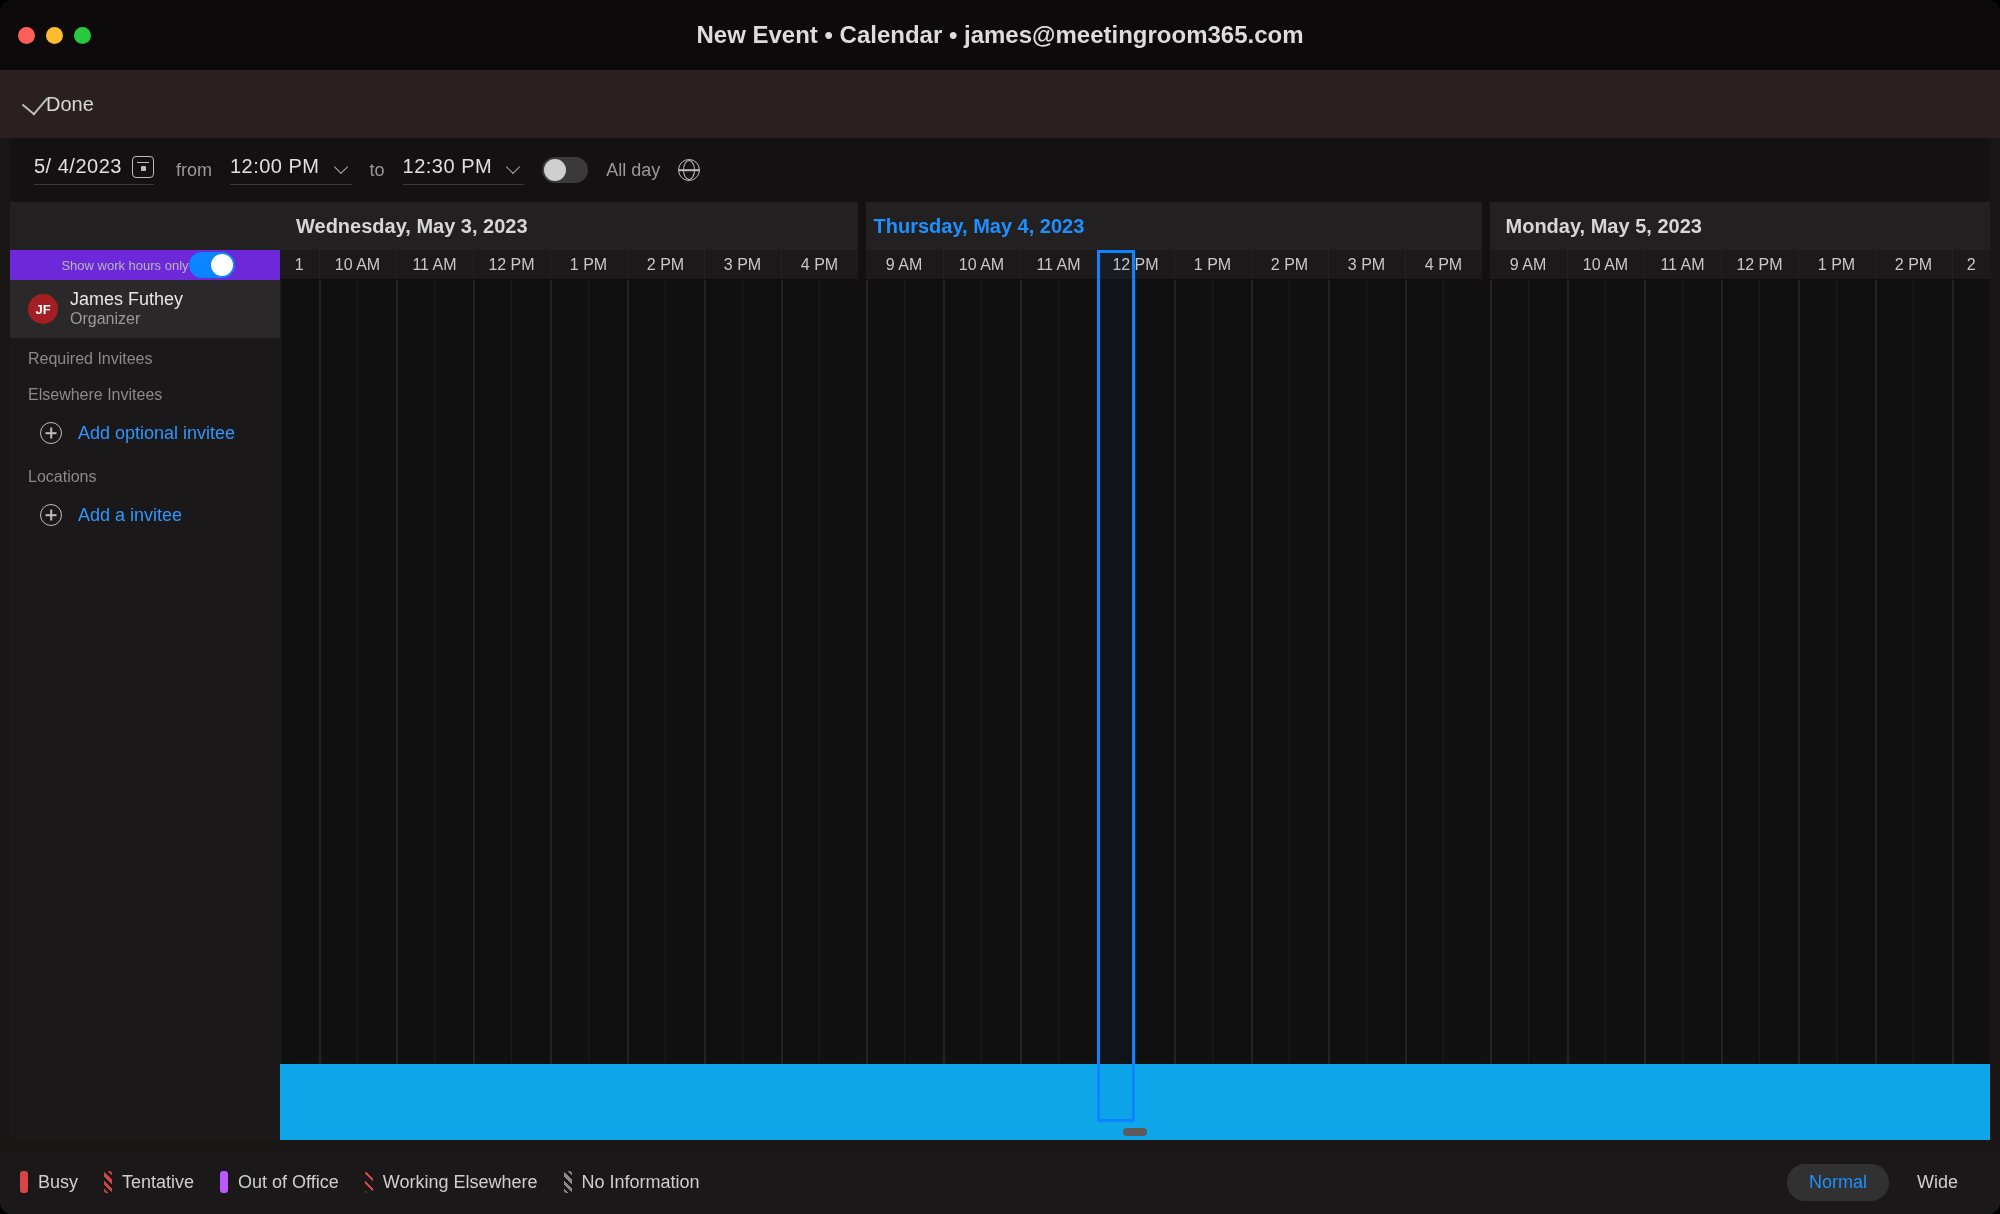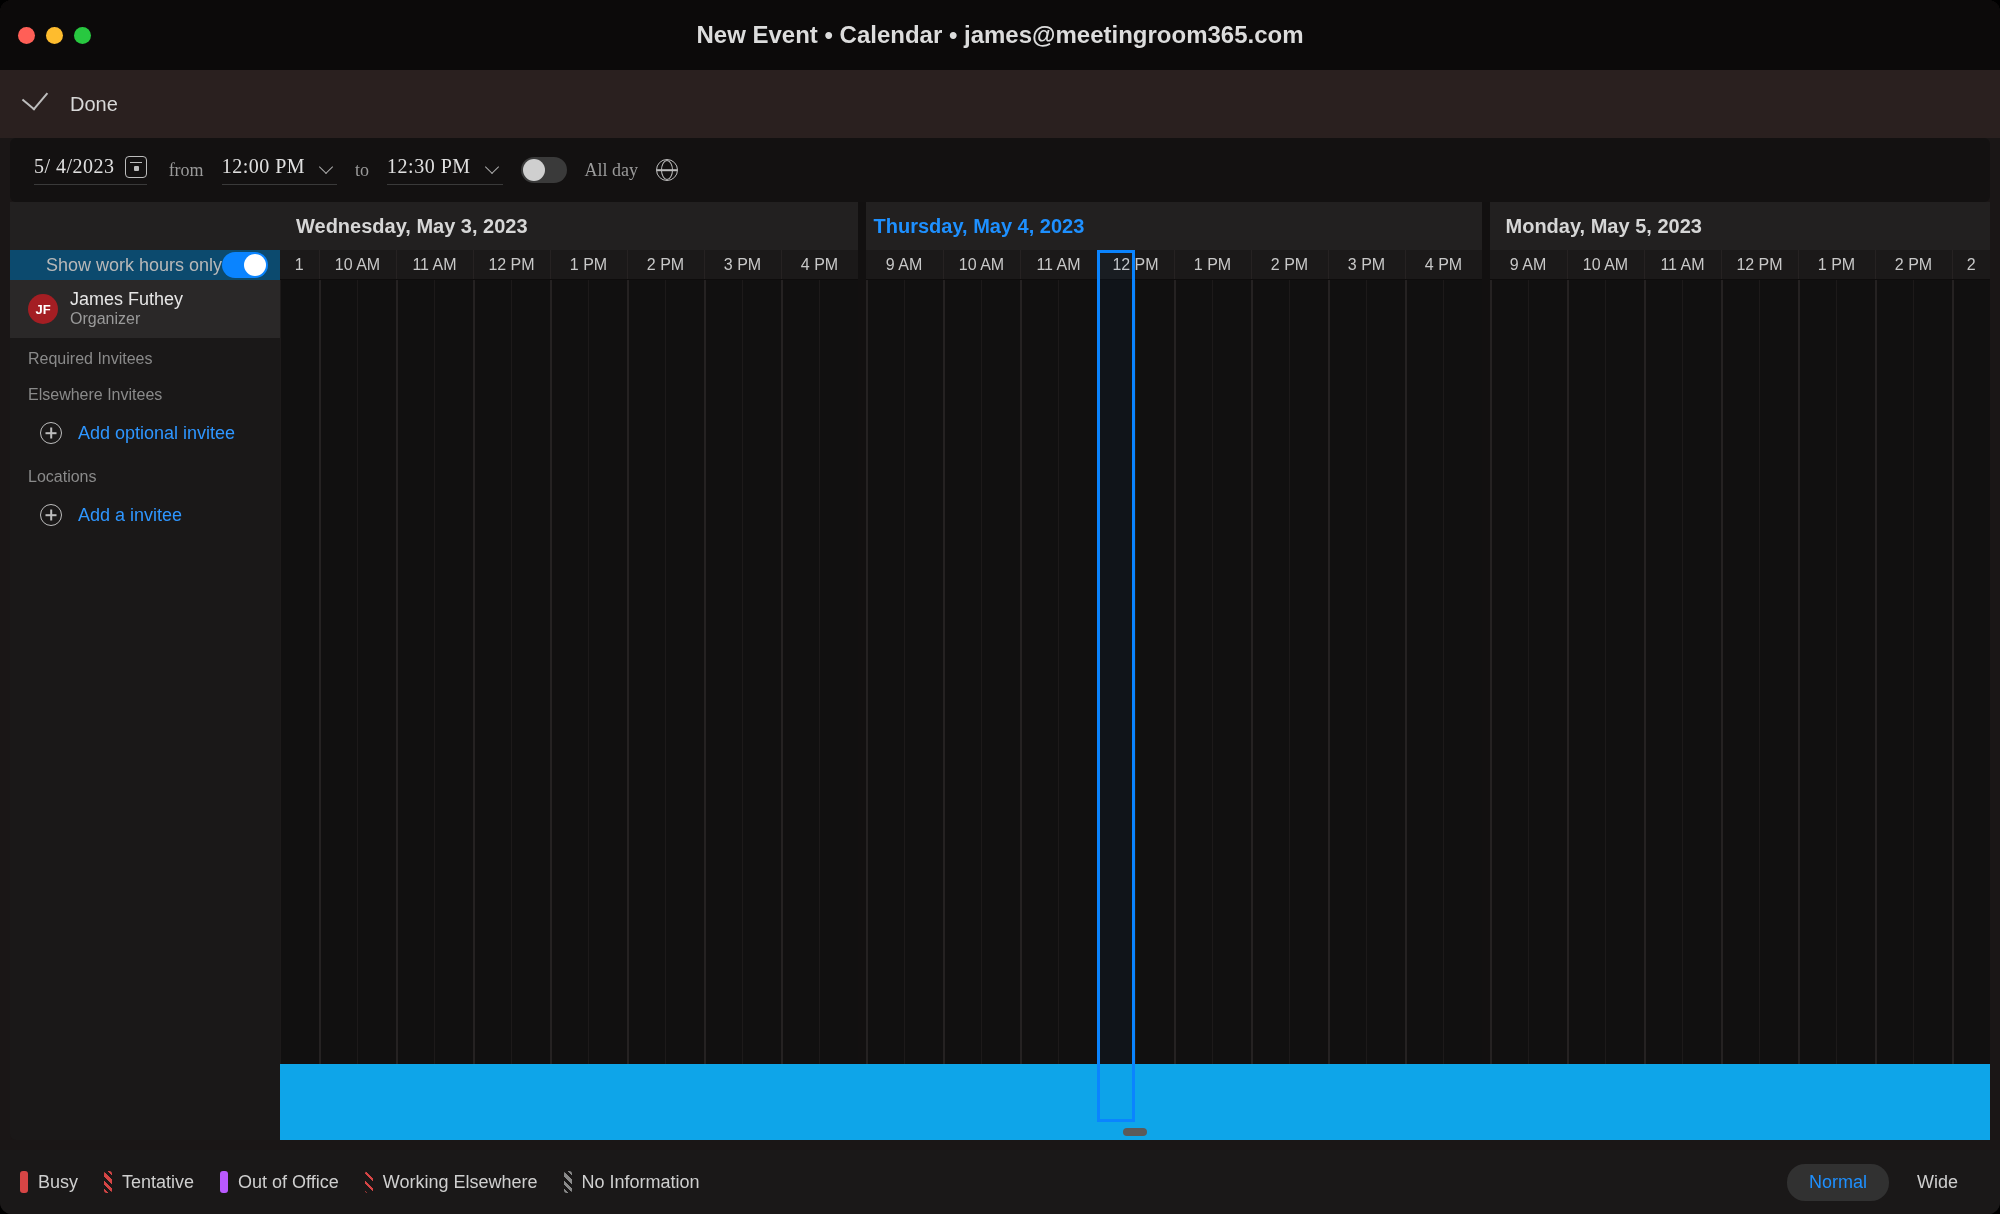--- a/index.html
+++ b/index.html
@@ -53,7 +53,7 @@
     background: #2a201f;
   }
   .done-btn {
-    display: flex; align-items: flex-start; gap: 24px;
+    display: flex; align-items: center; gap: 0;
     color: #d8d8d8; font-size: 20px; cursor: pointer;
   }
   .check-icon {

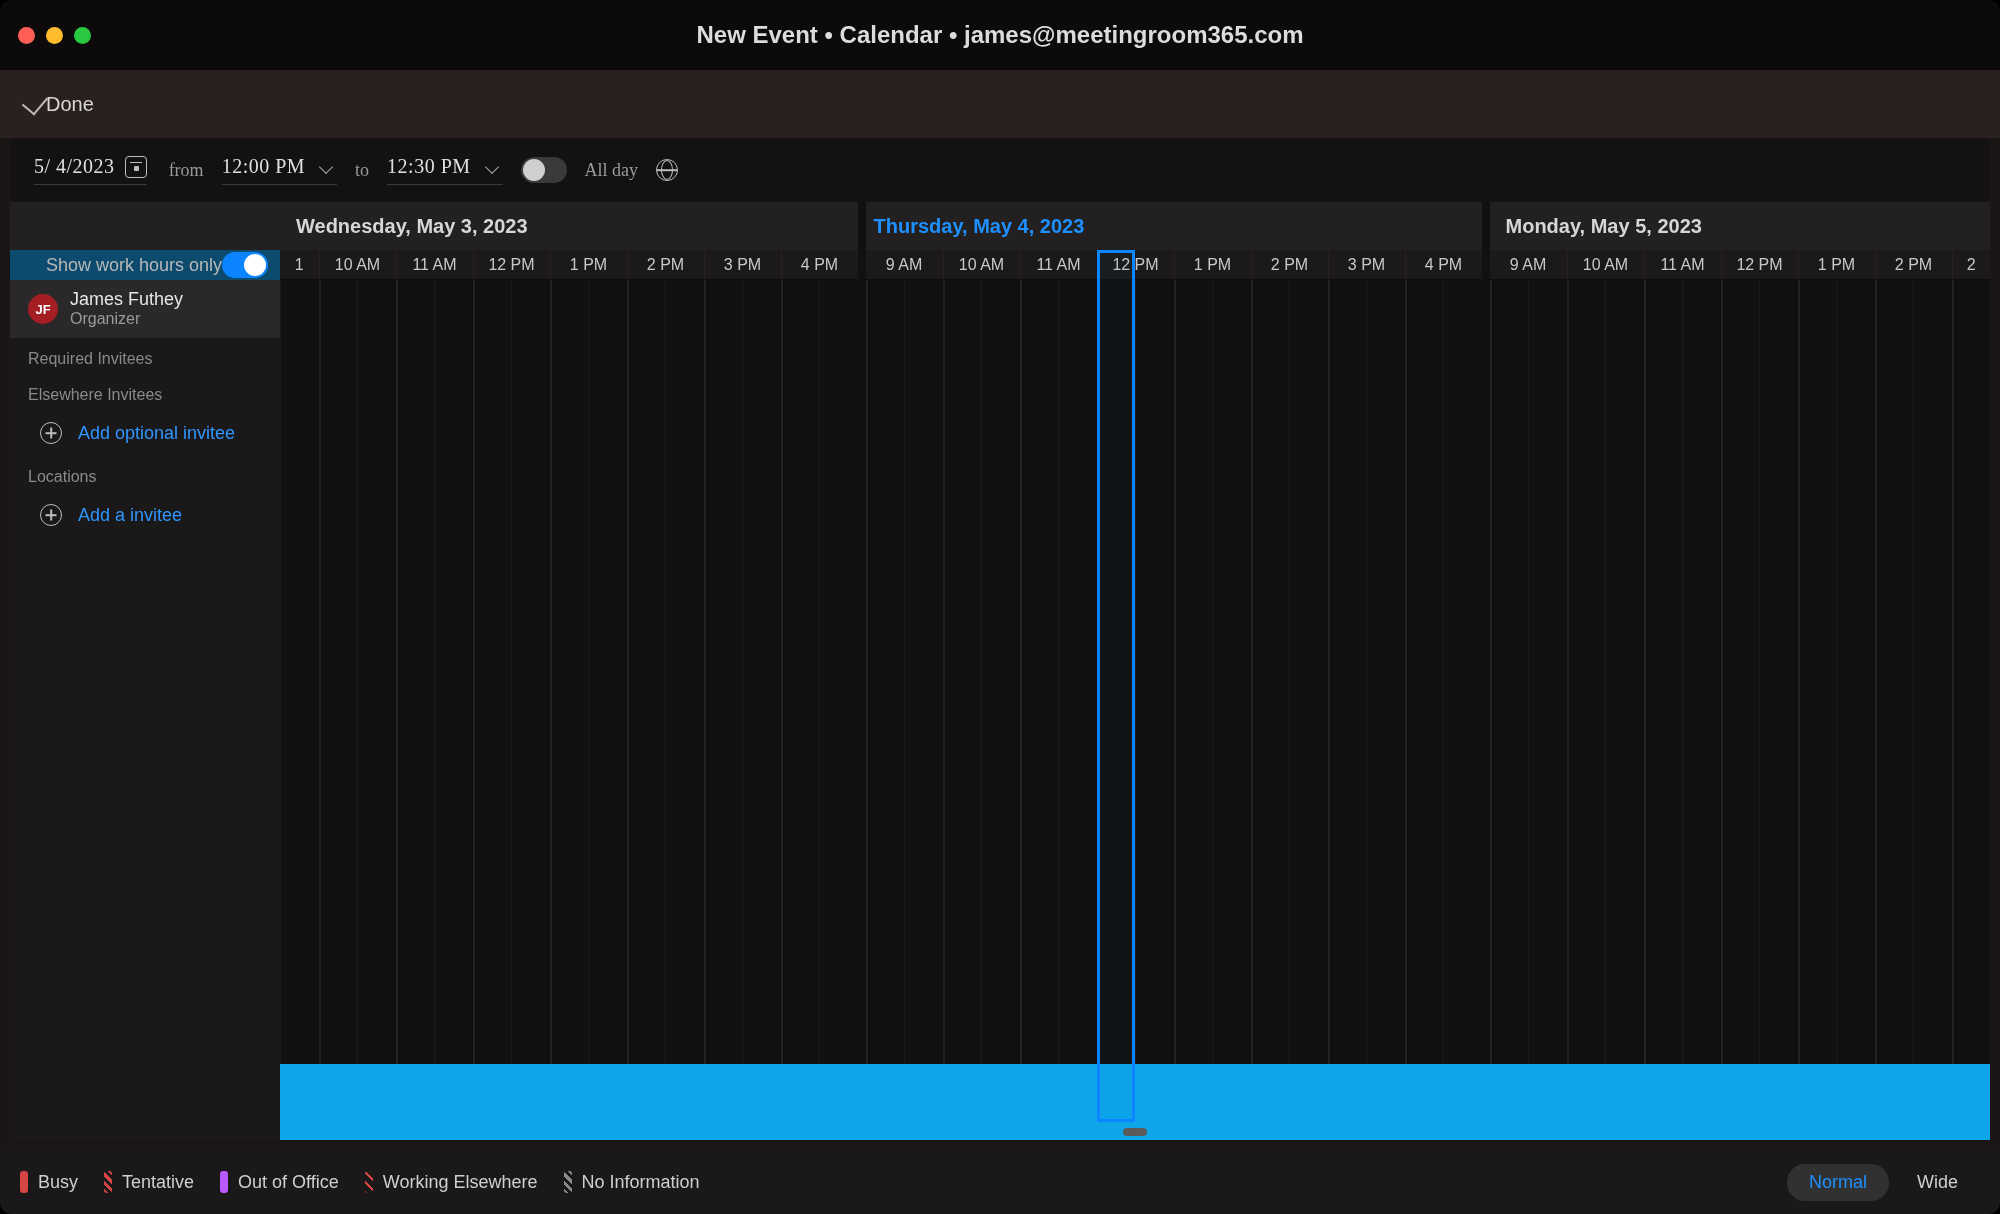--- a/index.html
+++ b/index.html
@@ -75,7 +75,6 @@
     gap: 18px;
     font-size: 18px;
     color: #c0c0c0;
-    font-family: Liberation Serif, serif;
   }
   .opt-field {
     display: flex; align-items: center; gap: 10px;

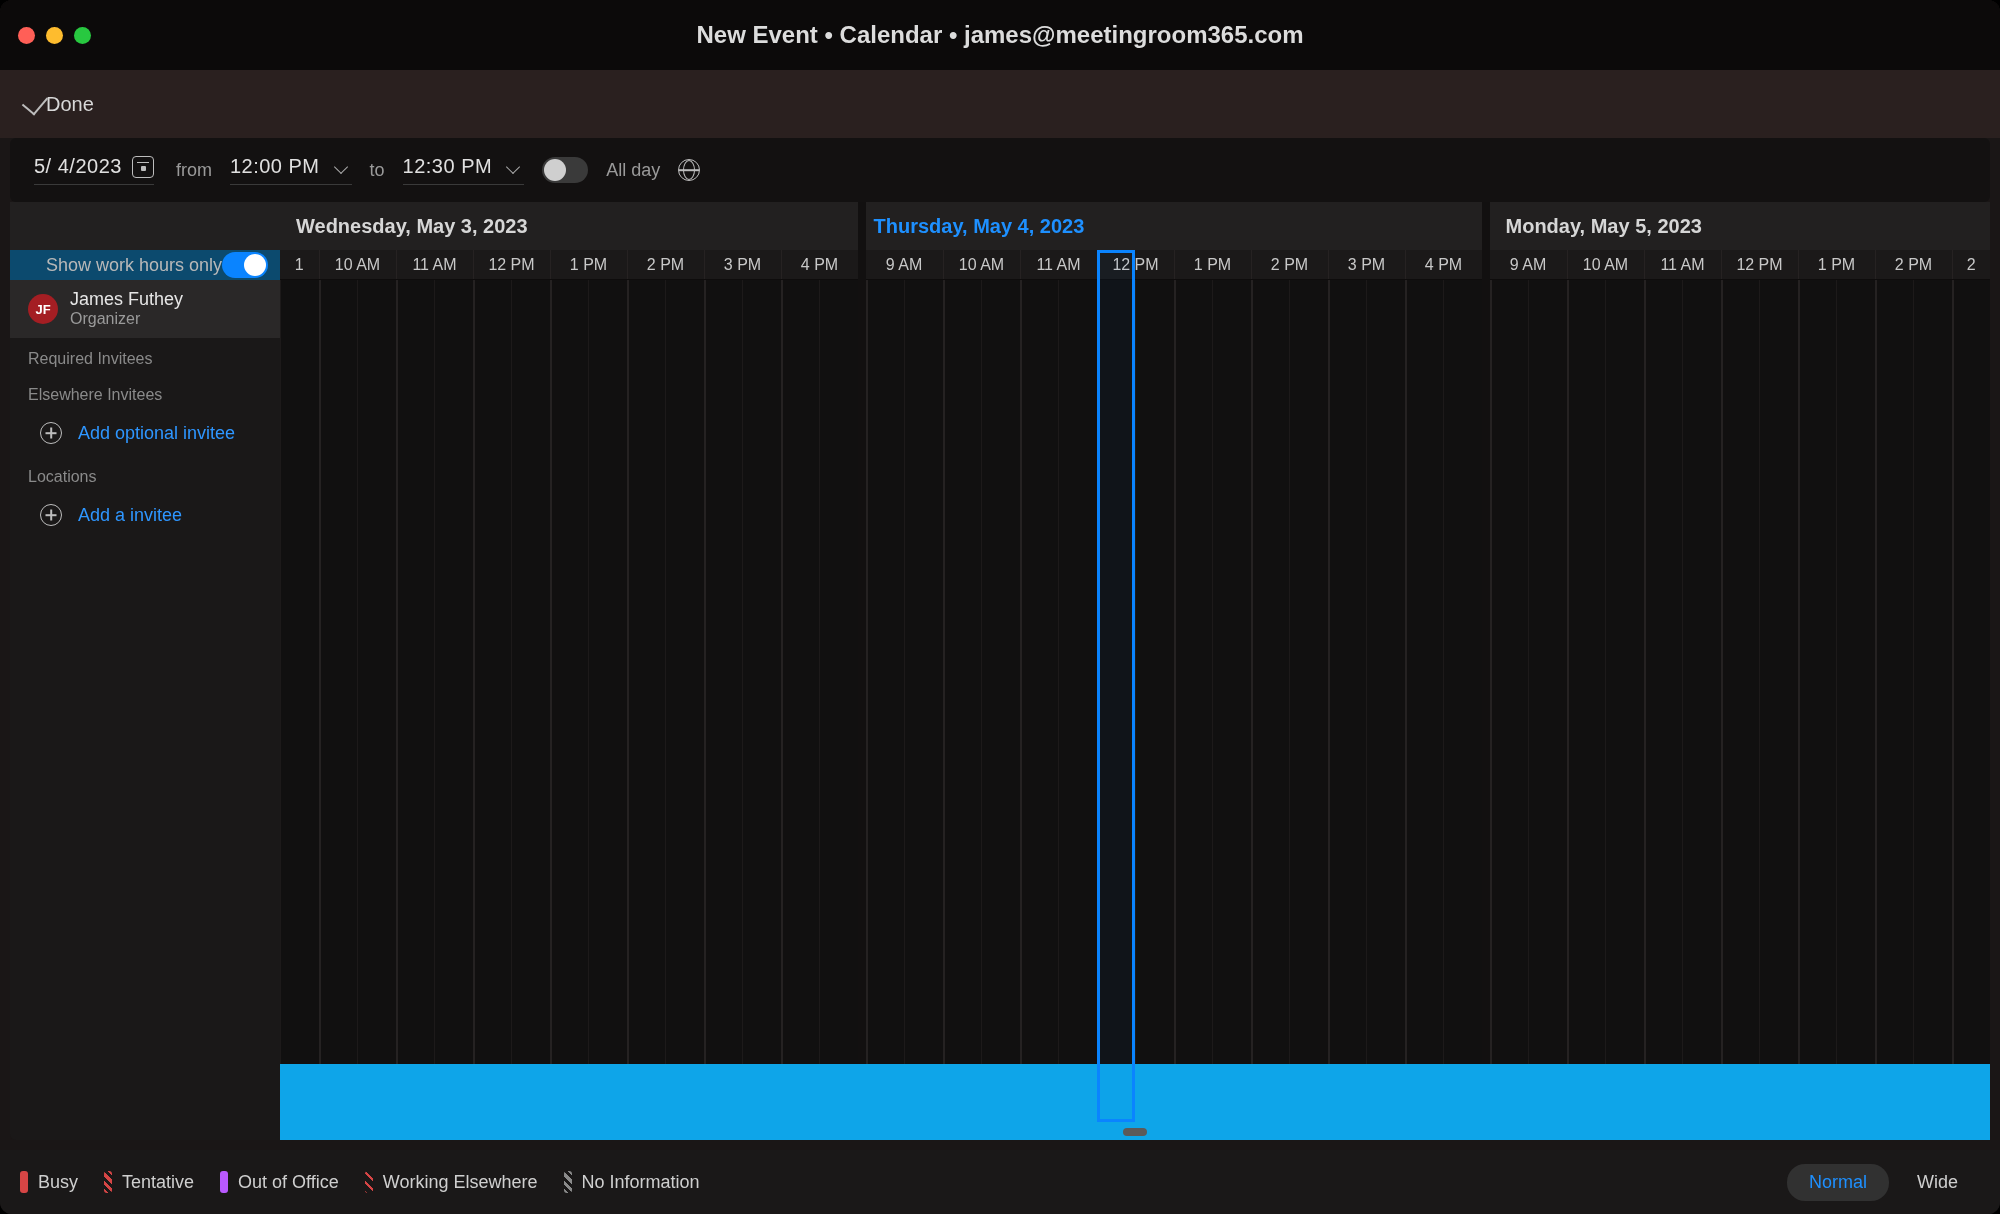--- a/index.html
+++ b/index.html
@@ -125,9 +125,9 @@
     border-top-left-radius:6px; border-bottom-left-radius:6px;
   }
   .sbar-toggle-row {
-    display:flex; align-items:center; justify-content:flex-end;
-    padding: 10px 12px 10px 18px; font-size:18px; color:#b8b8b8;
-    height:48px; background:#0c4a6e;
+    display:flex; align-items:center; justify-content:center;
+    padding: 10px 12px 10px 18px; font-size:13px; color:#b8b8b8;
+    height:48px; background:#6d28d9;
   }
   .organizer-row {
     display:flex; align-items:center; gap:12px; padding:8px 18px;

